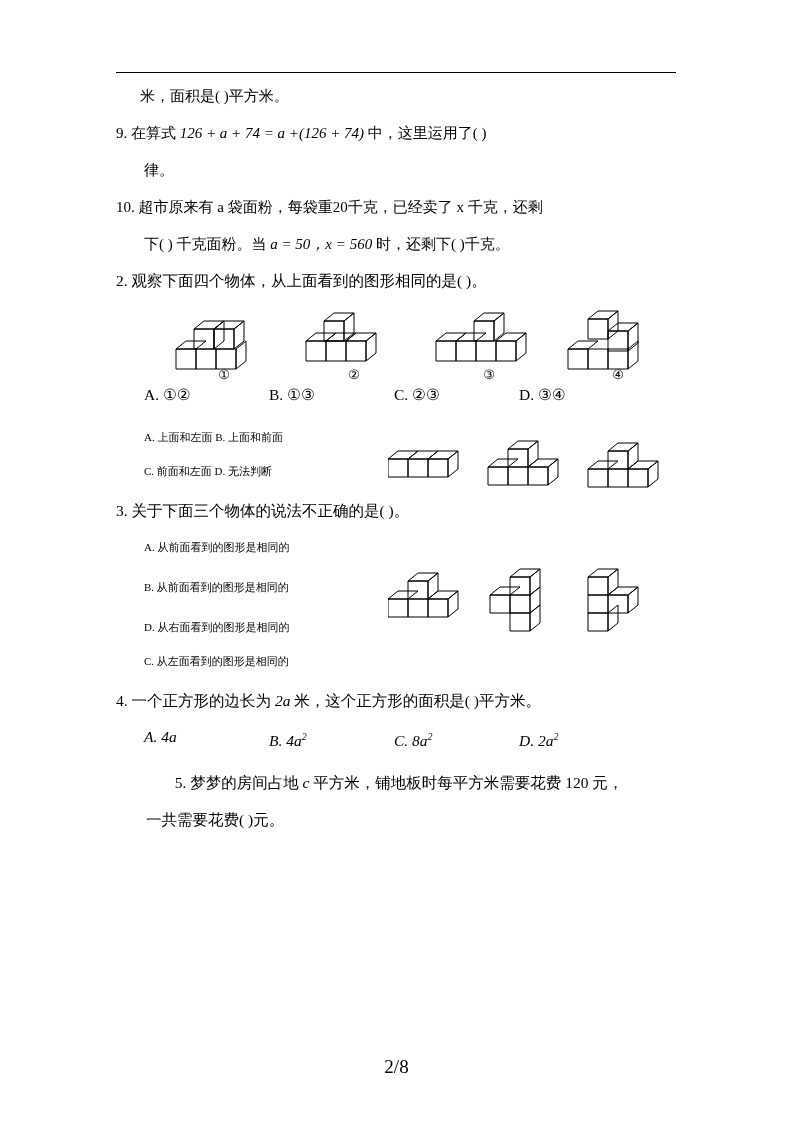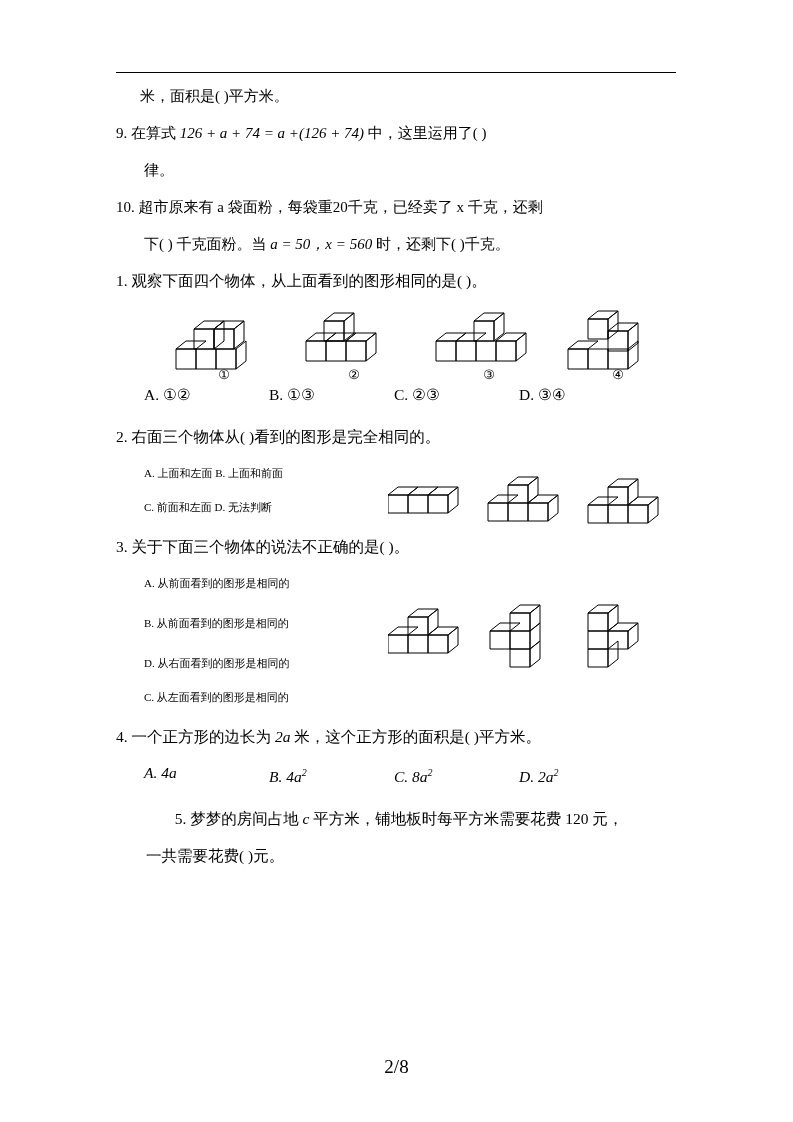--- a/index.html
+++ b/index.html
@@ -125,7 +125,7 @@
     </div>
 
 
-    <div class="q">1. 观察下面四个物体，从上面看到的图形相同的是(        )。</div>
+    <div class="q">2. 观察下面四个物体，从上面看到的图形相同的是(        )。</div>
 
     <div class="figs-1">
       <svg width="566" height="92" viewBox="0 0 566 92">

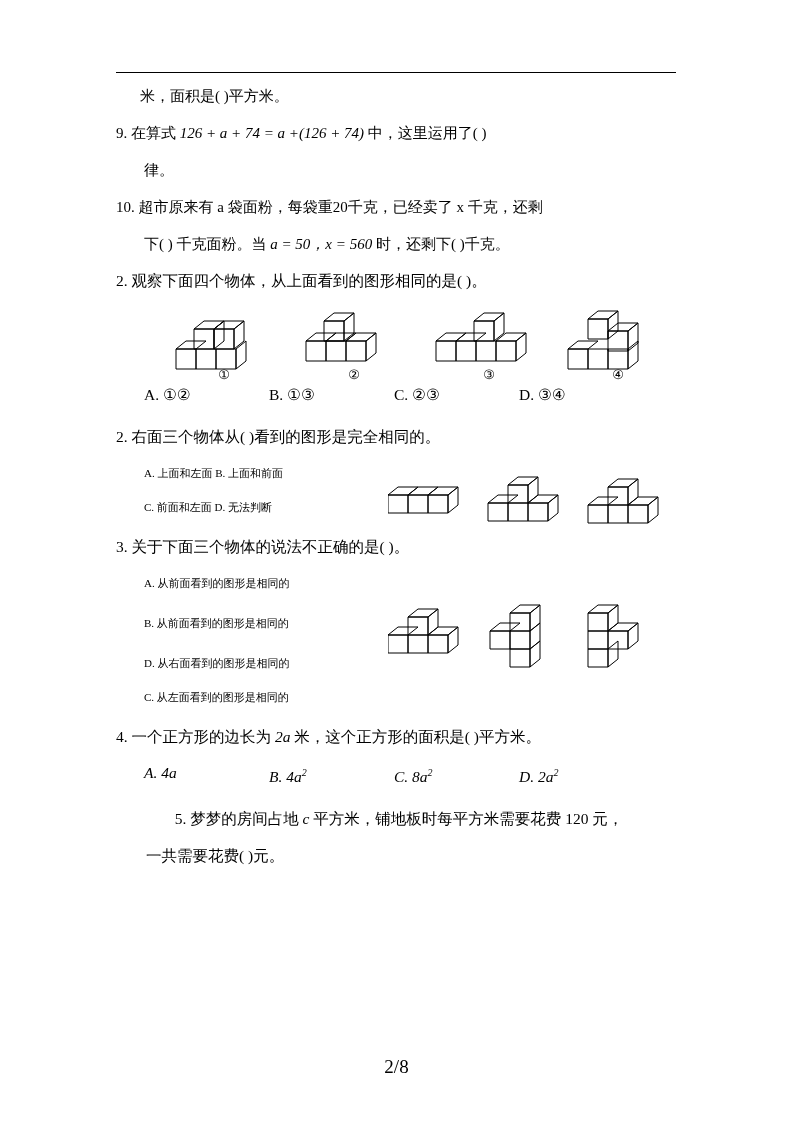--- a/index.html
+++ b/index.html
@@ -204,7 +204,6 @@
       <span class="opt">D. ③④</span>
     </div>
 
-    <div class="q" style="margin-bottom:16px;">2. 右面三个物体从(        )看到的图形是完全相同的。</div>
 
     <div style="position:relative; height:74px;">
       <div class="opts-col" style="margin-bottom:14px;">A. 上面和左面  B. 上面和前面</div>

